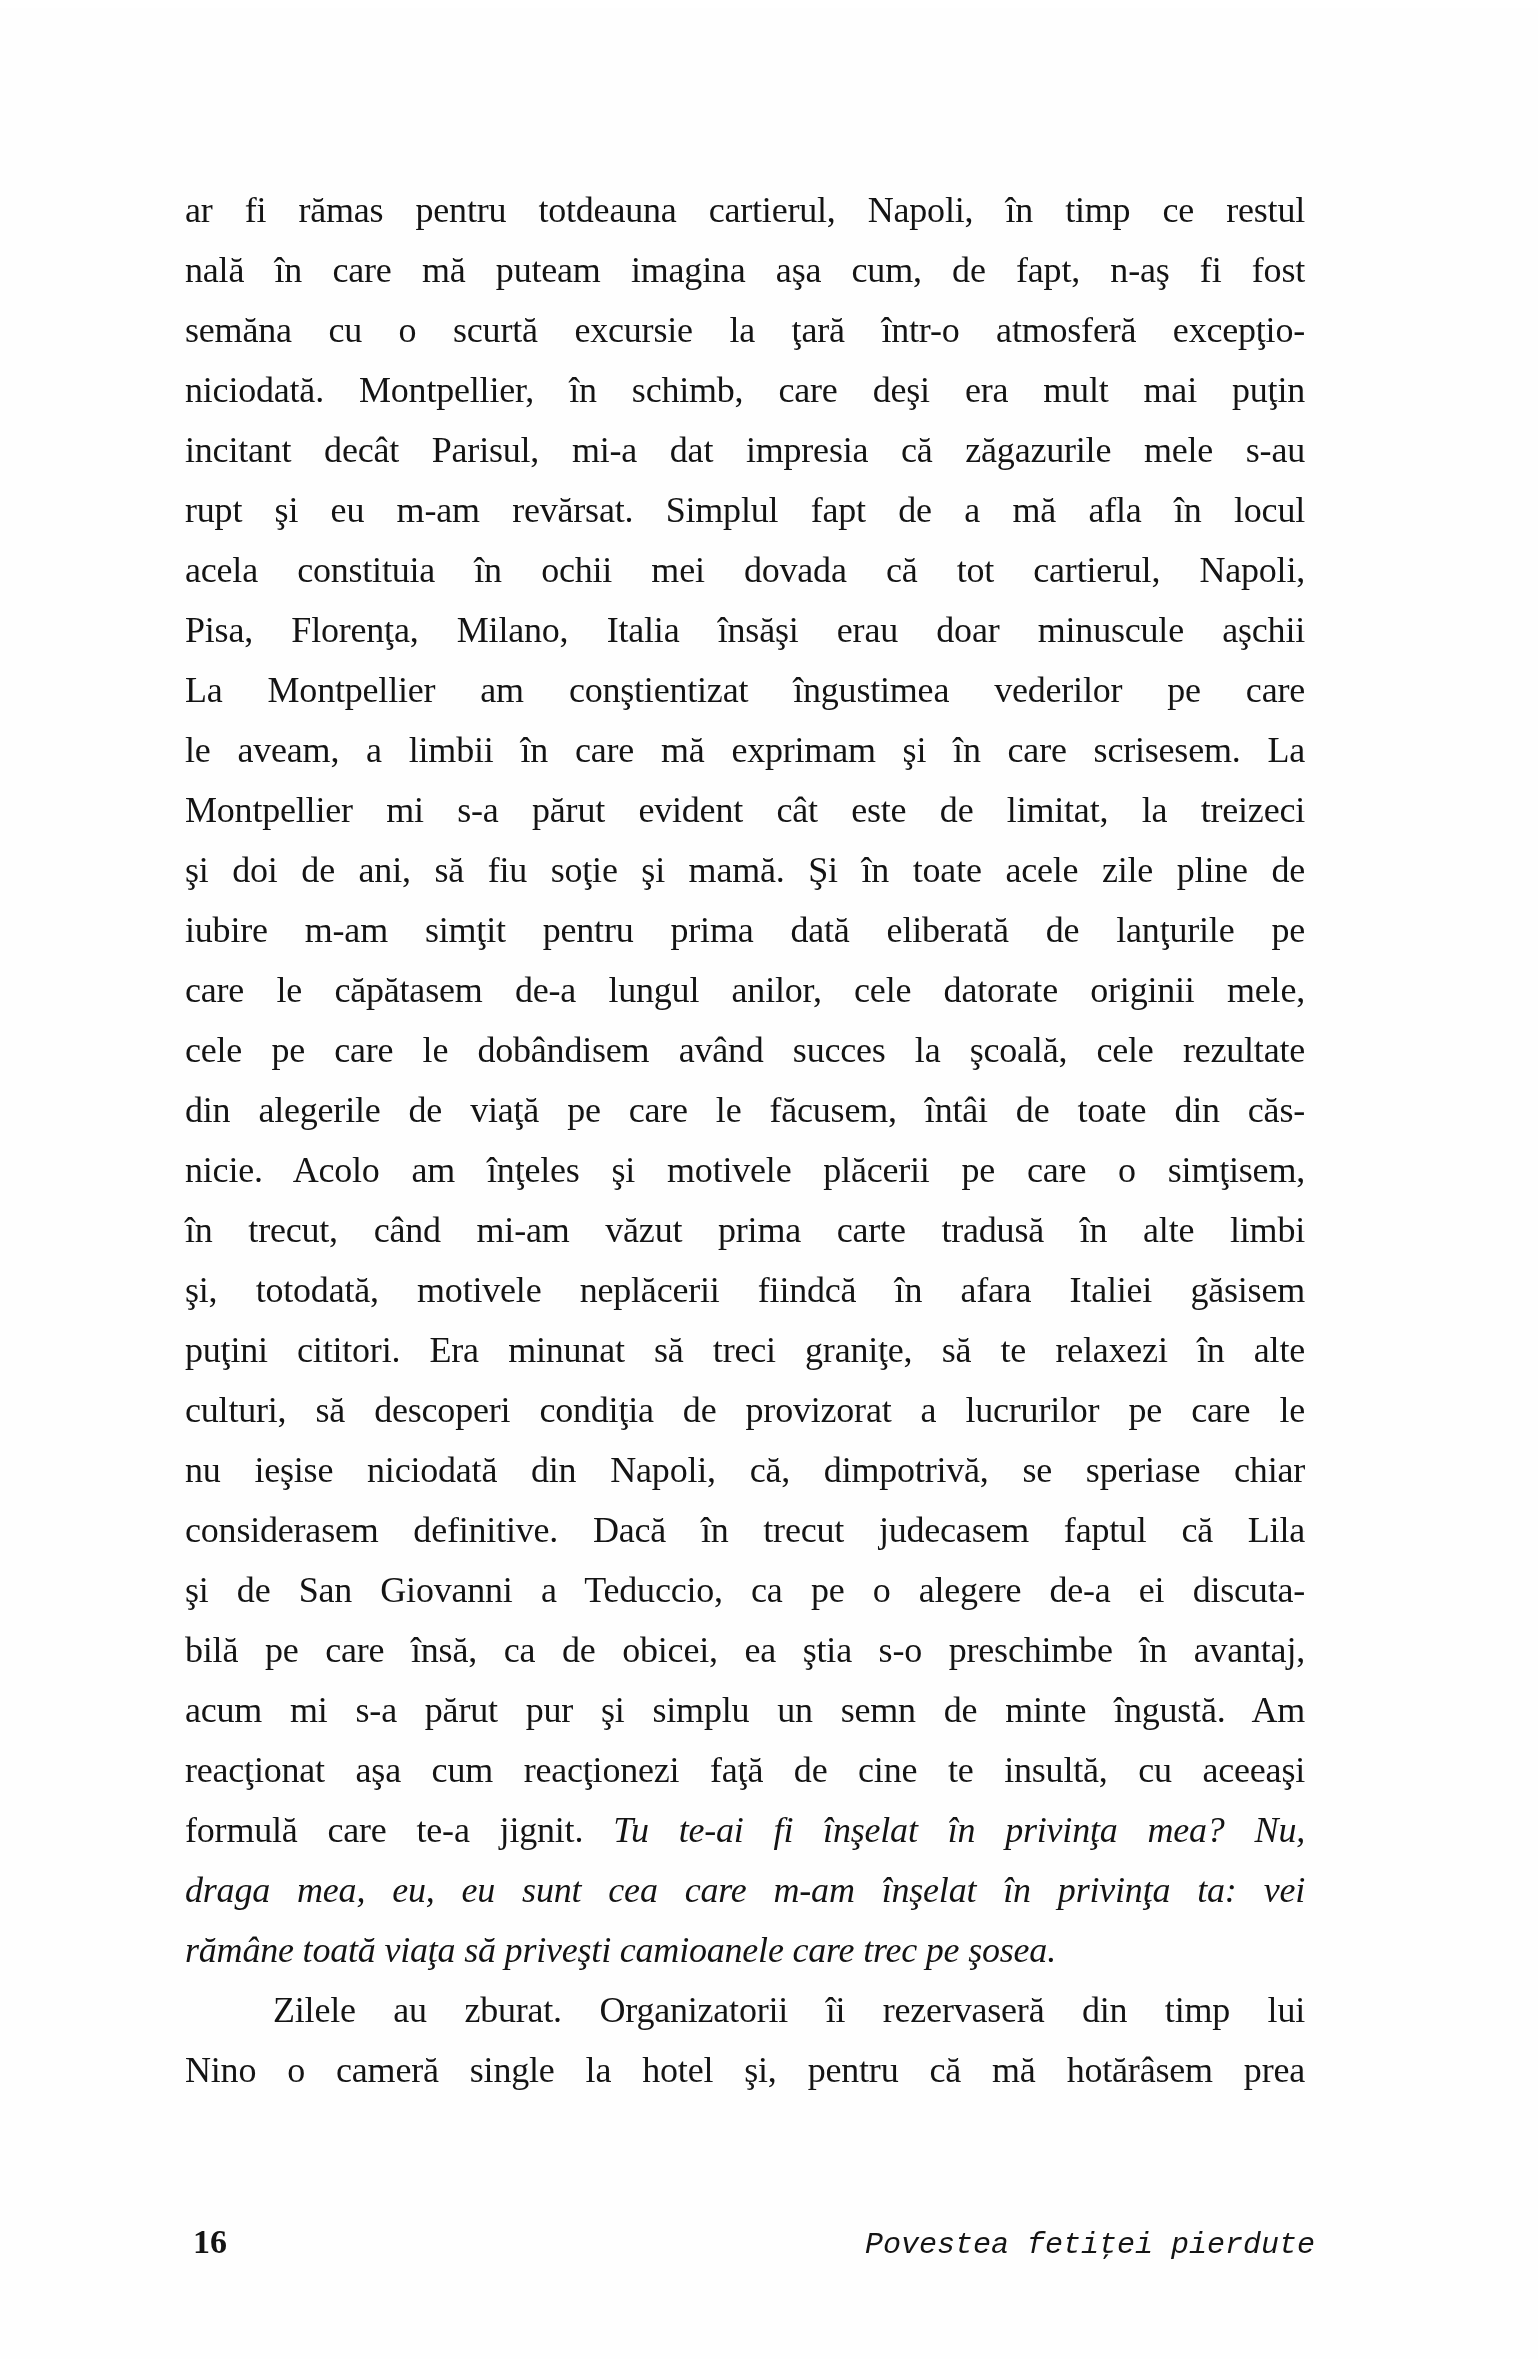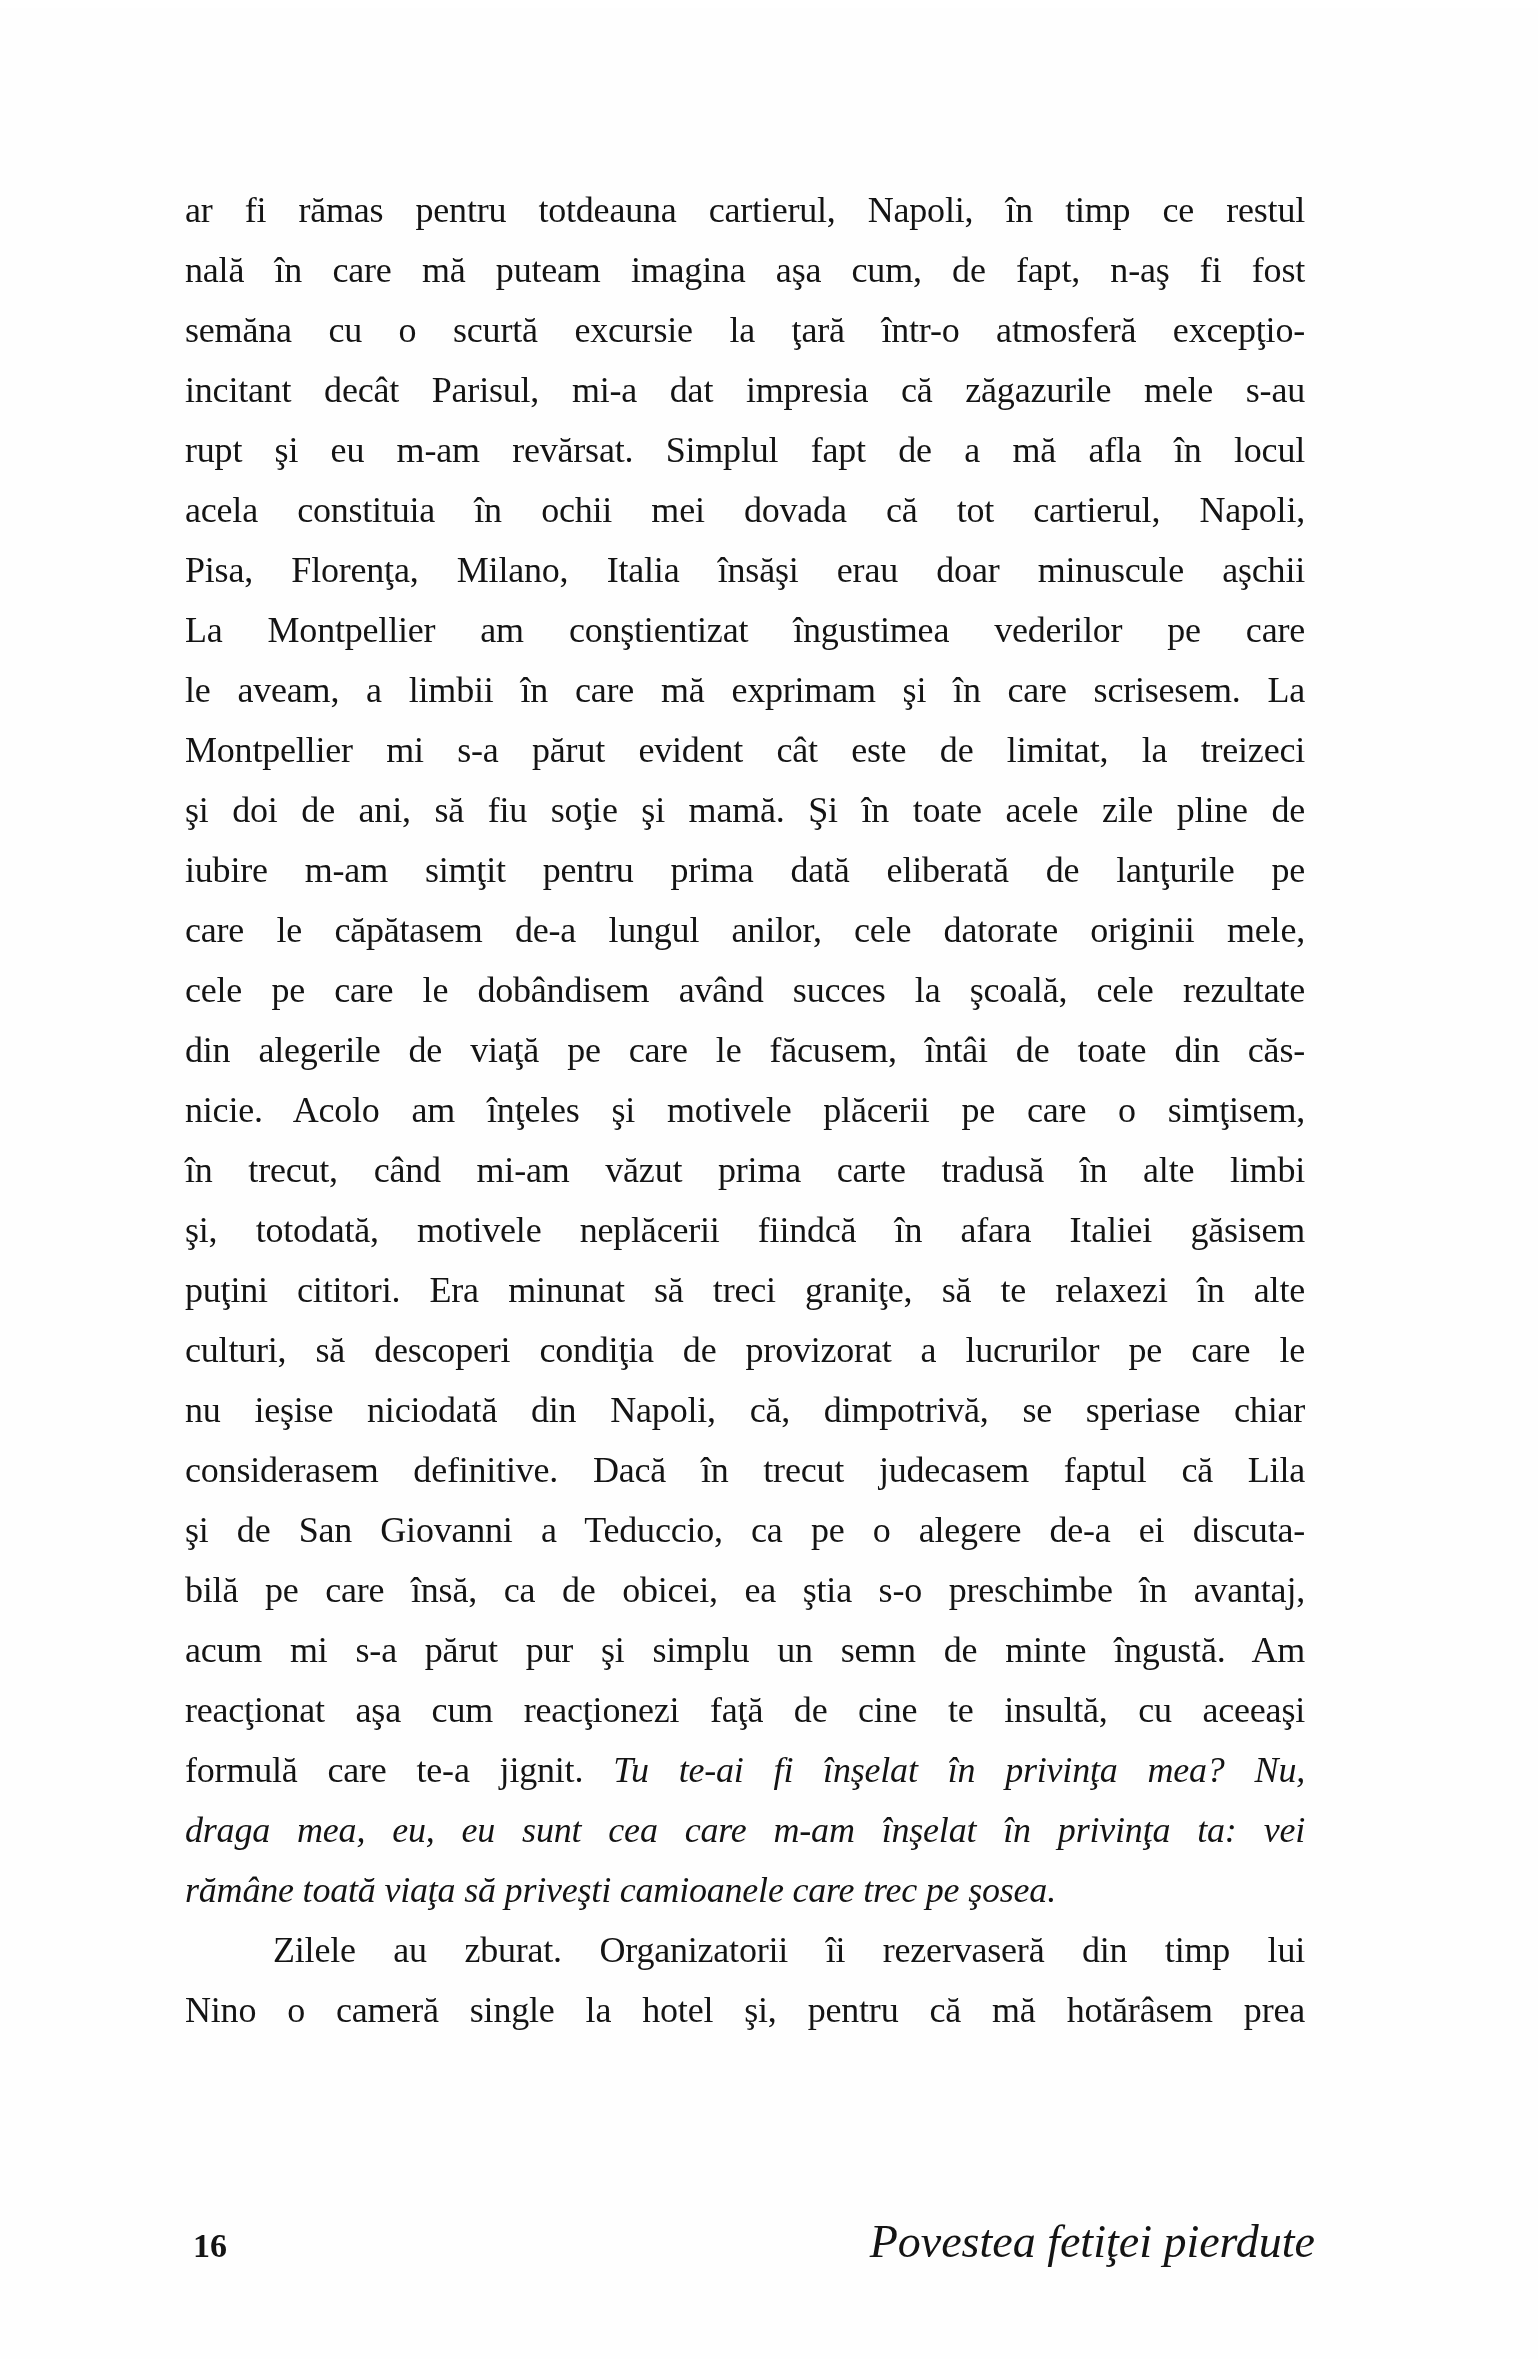--- a/index.html
+++ b/index.html
@@ -72,6 +72,7 @@
       <div class="line just"><span>ar fi rămas pentru totdeauna cartierul, Napoli, în timp ce restul</span></div>
       <div class="line just"><span>nală în care mă puteam imagina aşa cum, de fapt, n-aş fi fost</span></div>
       <div class="line just"><span>semăna cu o scurtă excursie la ţară într-o atmosferă excepţio-</span></div>
+      <div class="line just"><span>niciodată. Montpellier, în schimb, care deşi era mult mai puţin</span></div>
       <div class="line just"><span>incitant decât Parisul, mi-a dat impresia că zăgazurile mele s-au</span></div>
       <div class="line just"><span>rupt şi eu m-am revărsat. Simplul fapt de a mă afla în locul</span></div>
       <div class="line just"><span>acela constituia în ochii mei dovada că tot cartierul, Napoli,</span></div>

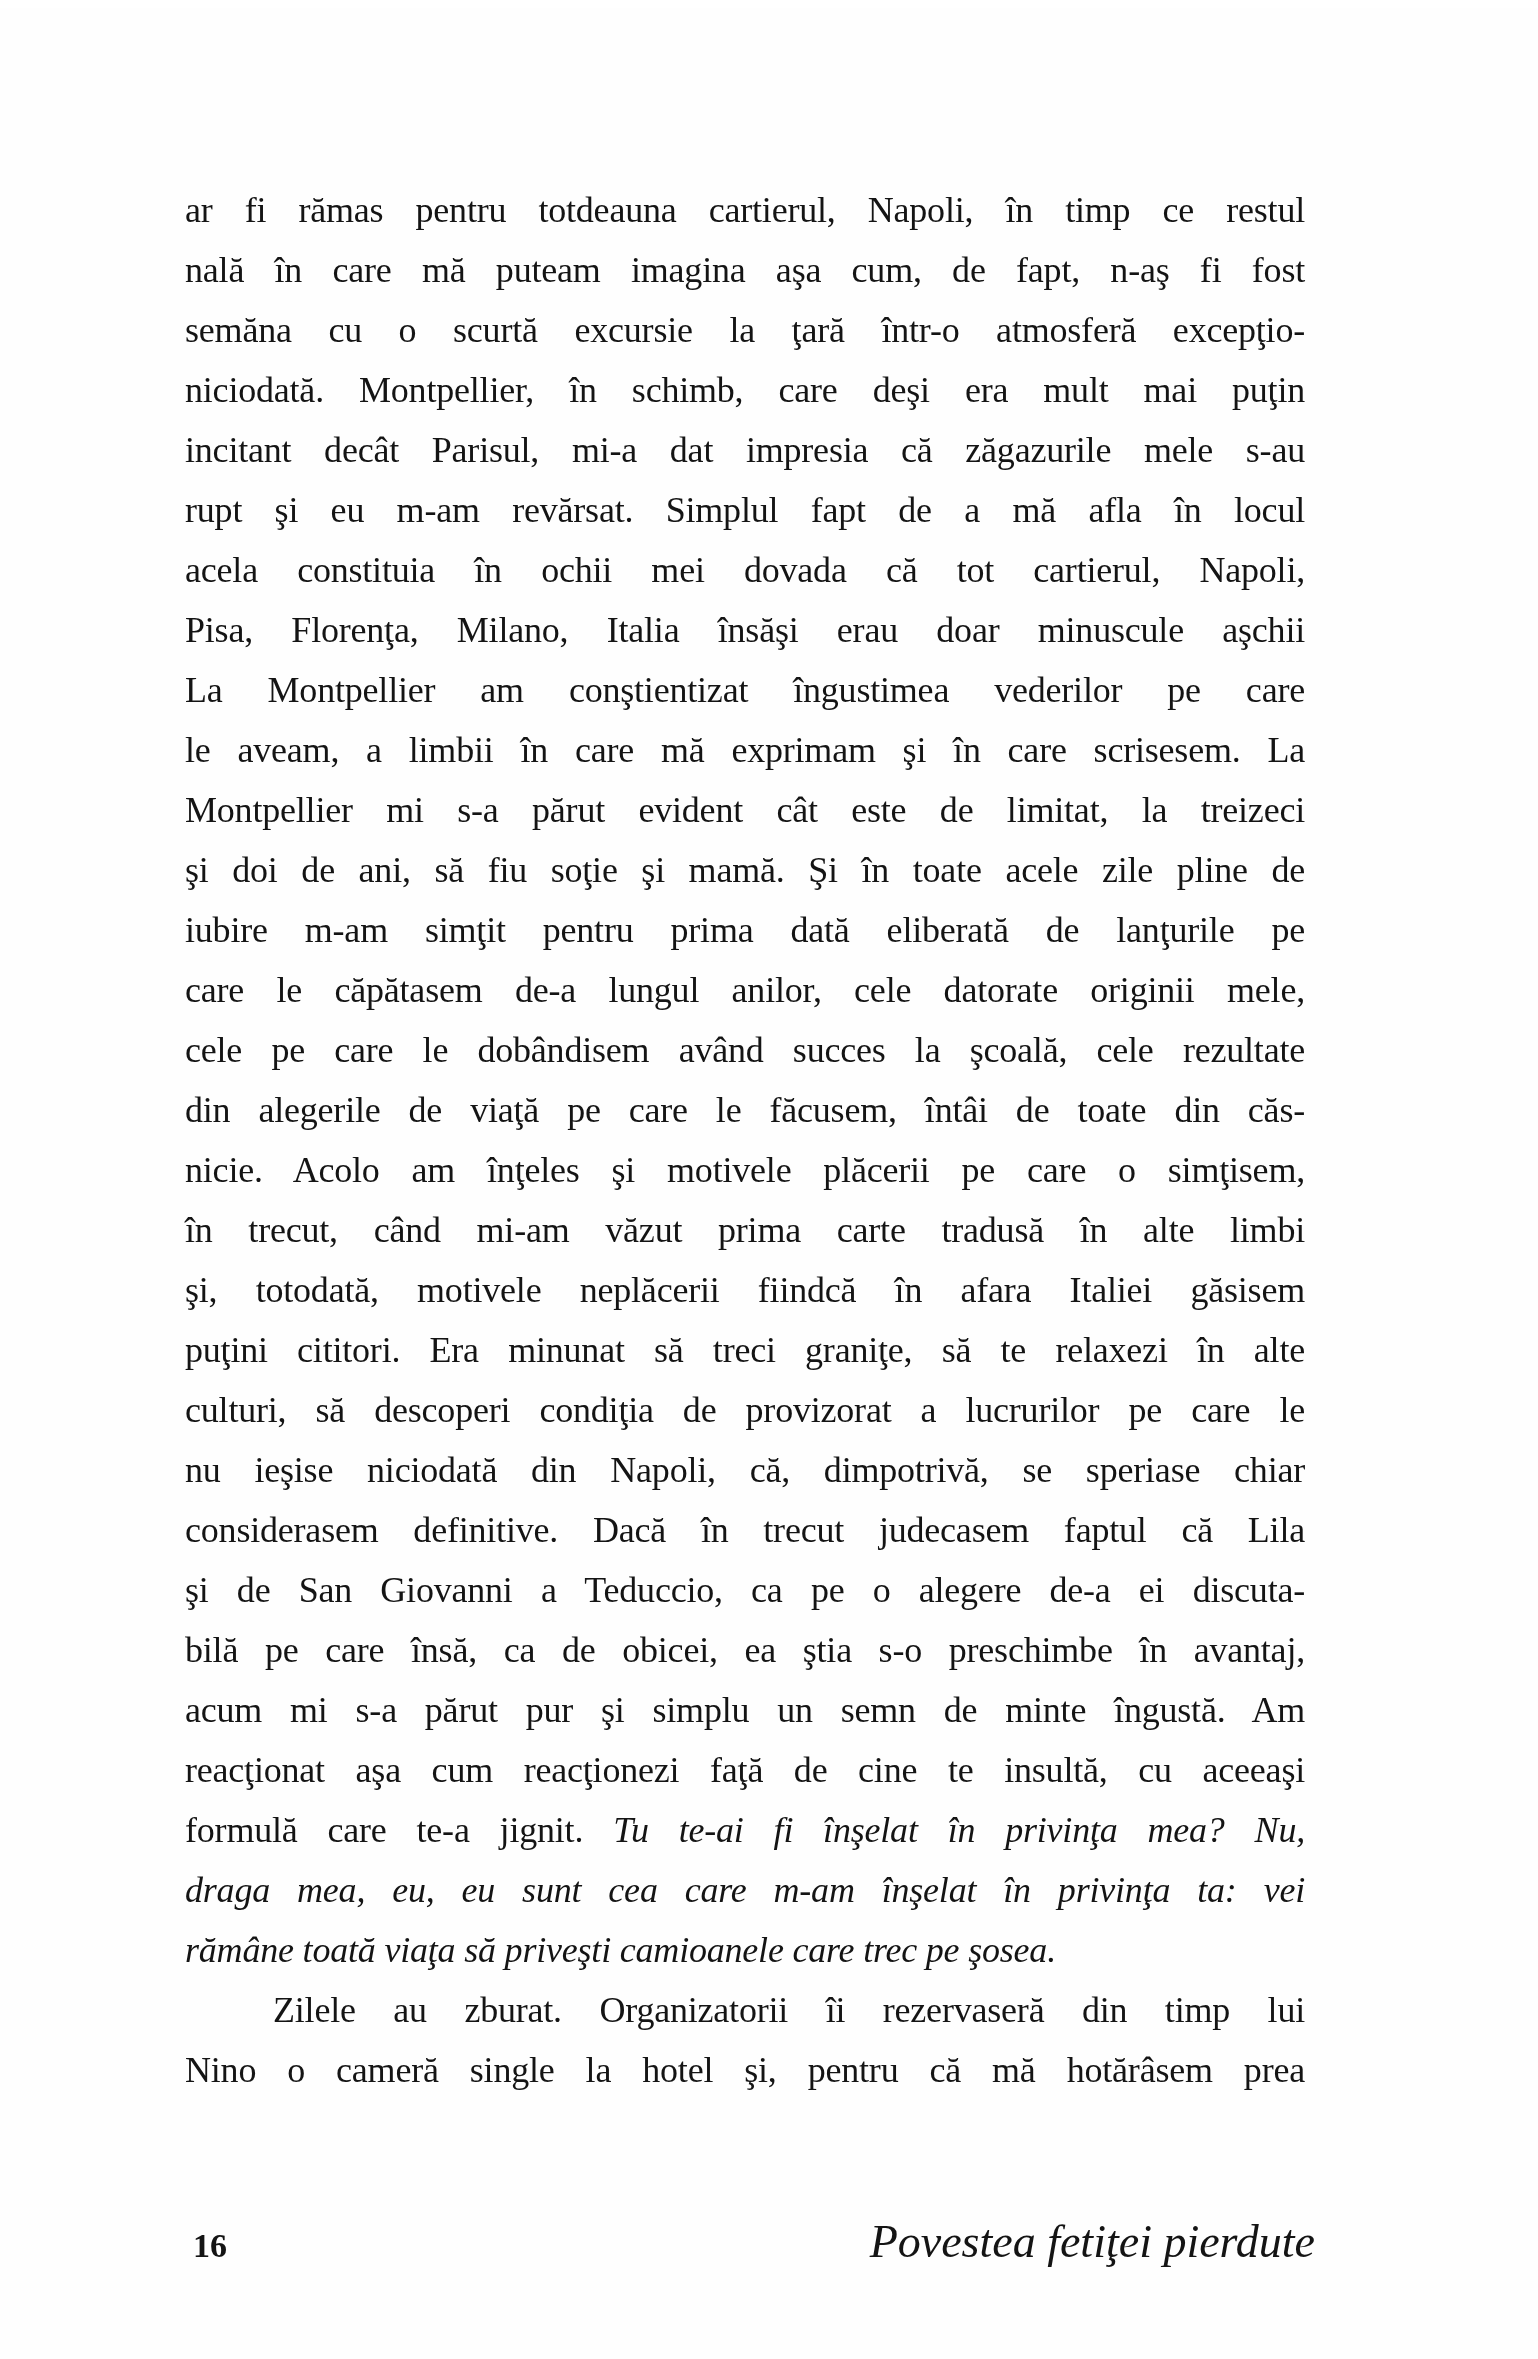--- a/index.html
+++ b/index.html
@@ -58,9 +58,9 @@
     line-height: 44px;
   }
   .running-title {
-    font-family: Liberation Serif, serif;
+    font-family: Liberation Mono, monospace;
     font-style: italic;
-    font-size: 46px;
+    font-size: 30px;
     line-height: 44px;
   }
 </style>

